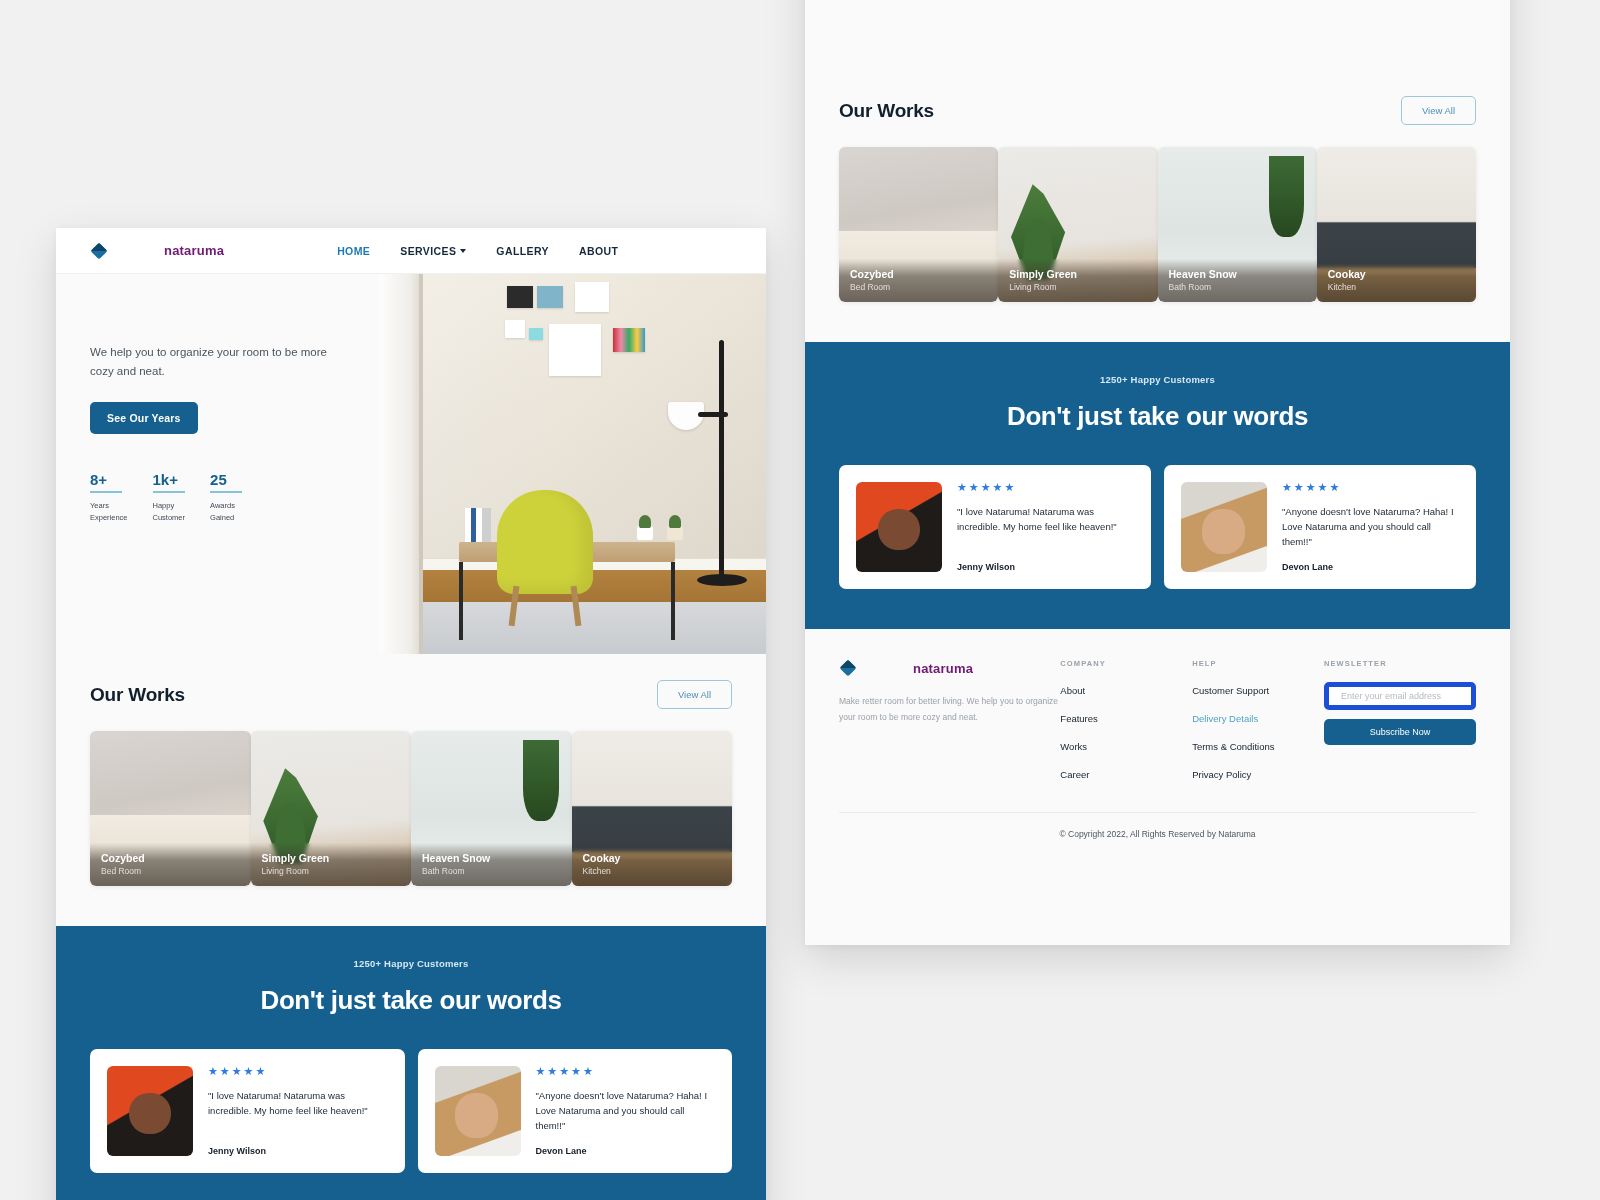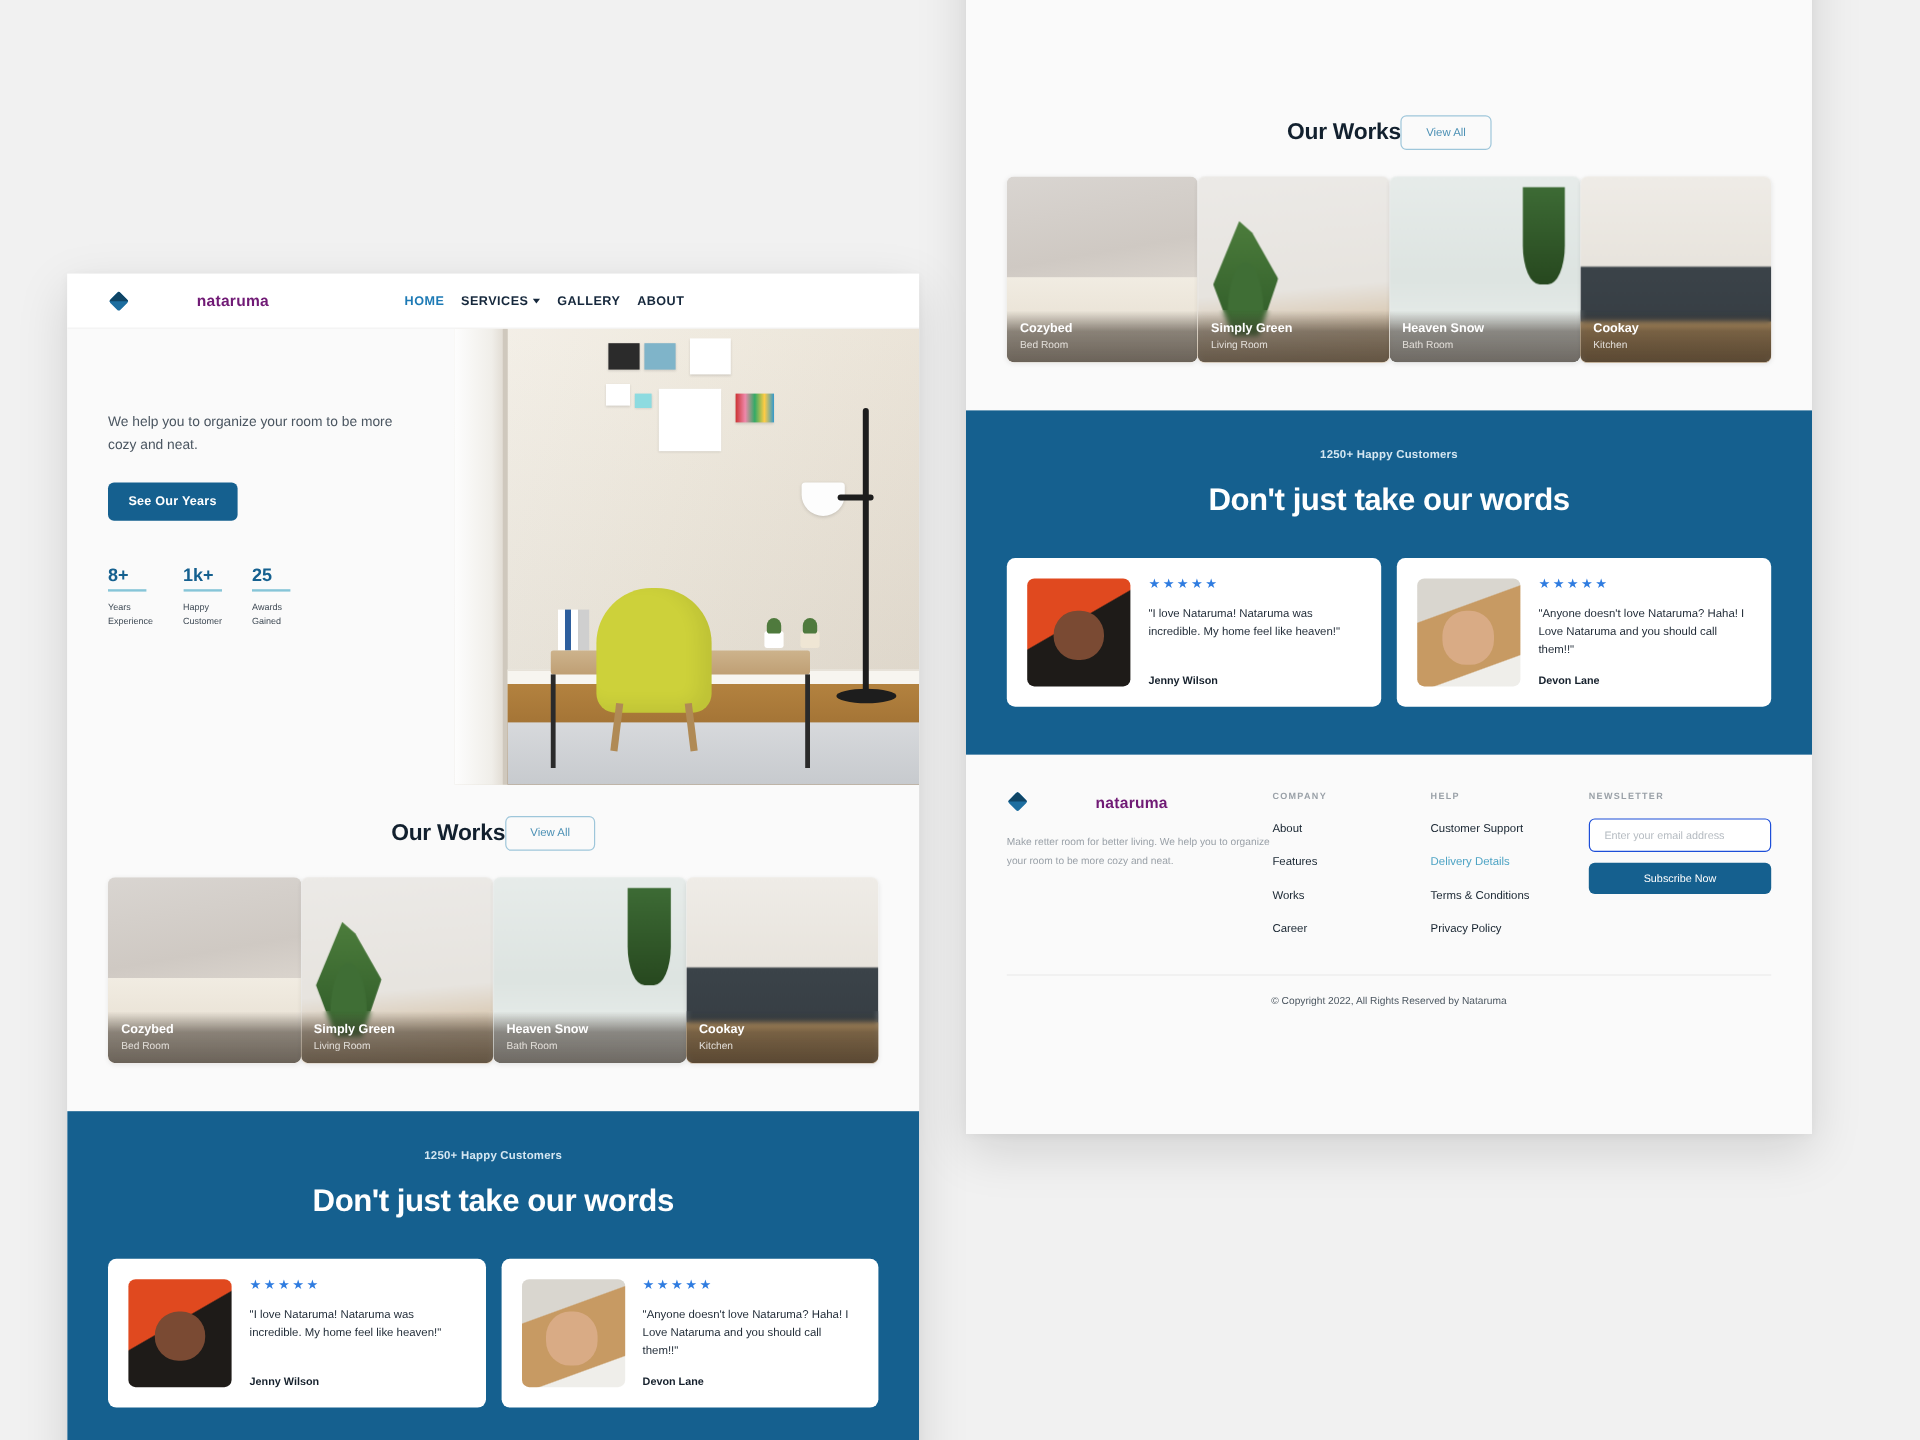--- a/index.html
+++ b/index.html
@@ -94,7 +94,7 @@
 
   
   .works { padding: 26px 34px 40px; background:#fafafa; }
-  .works-head { display:flex; align-items:center; justify-content:center; margin-bottom:22px; }
+  .works-head { display:flex; align-items:center; justify-content:space-between; margin-bottom:22px; }
   .works-title { font-size:19px; font-weight:800; color:#12202e; letter-spacing:-.2px; }
   .btn-outline {
     border:1px solid #9ec6da; color:#4d91b5; background:transparent;

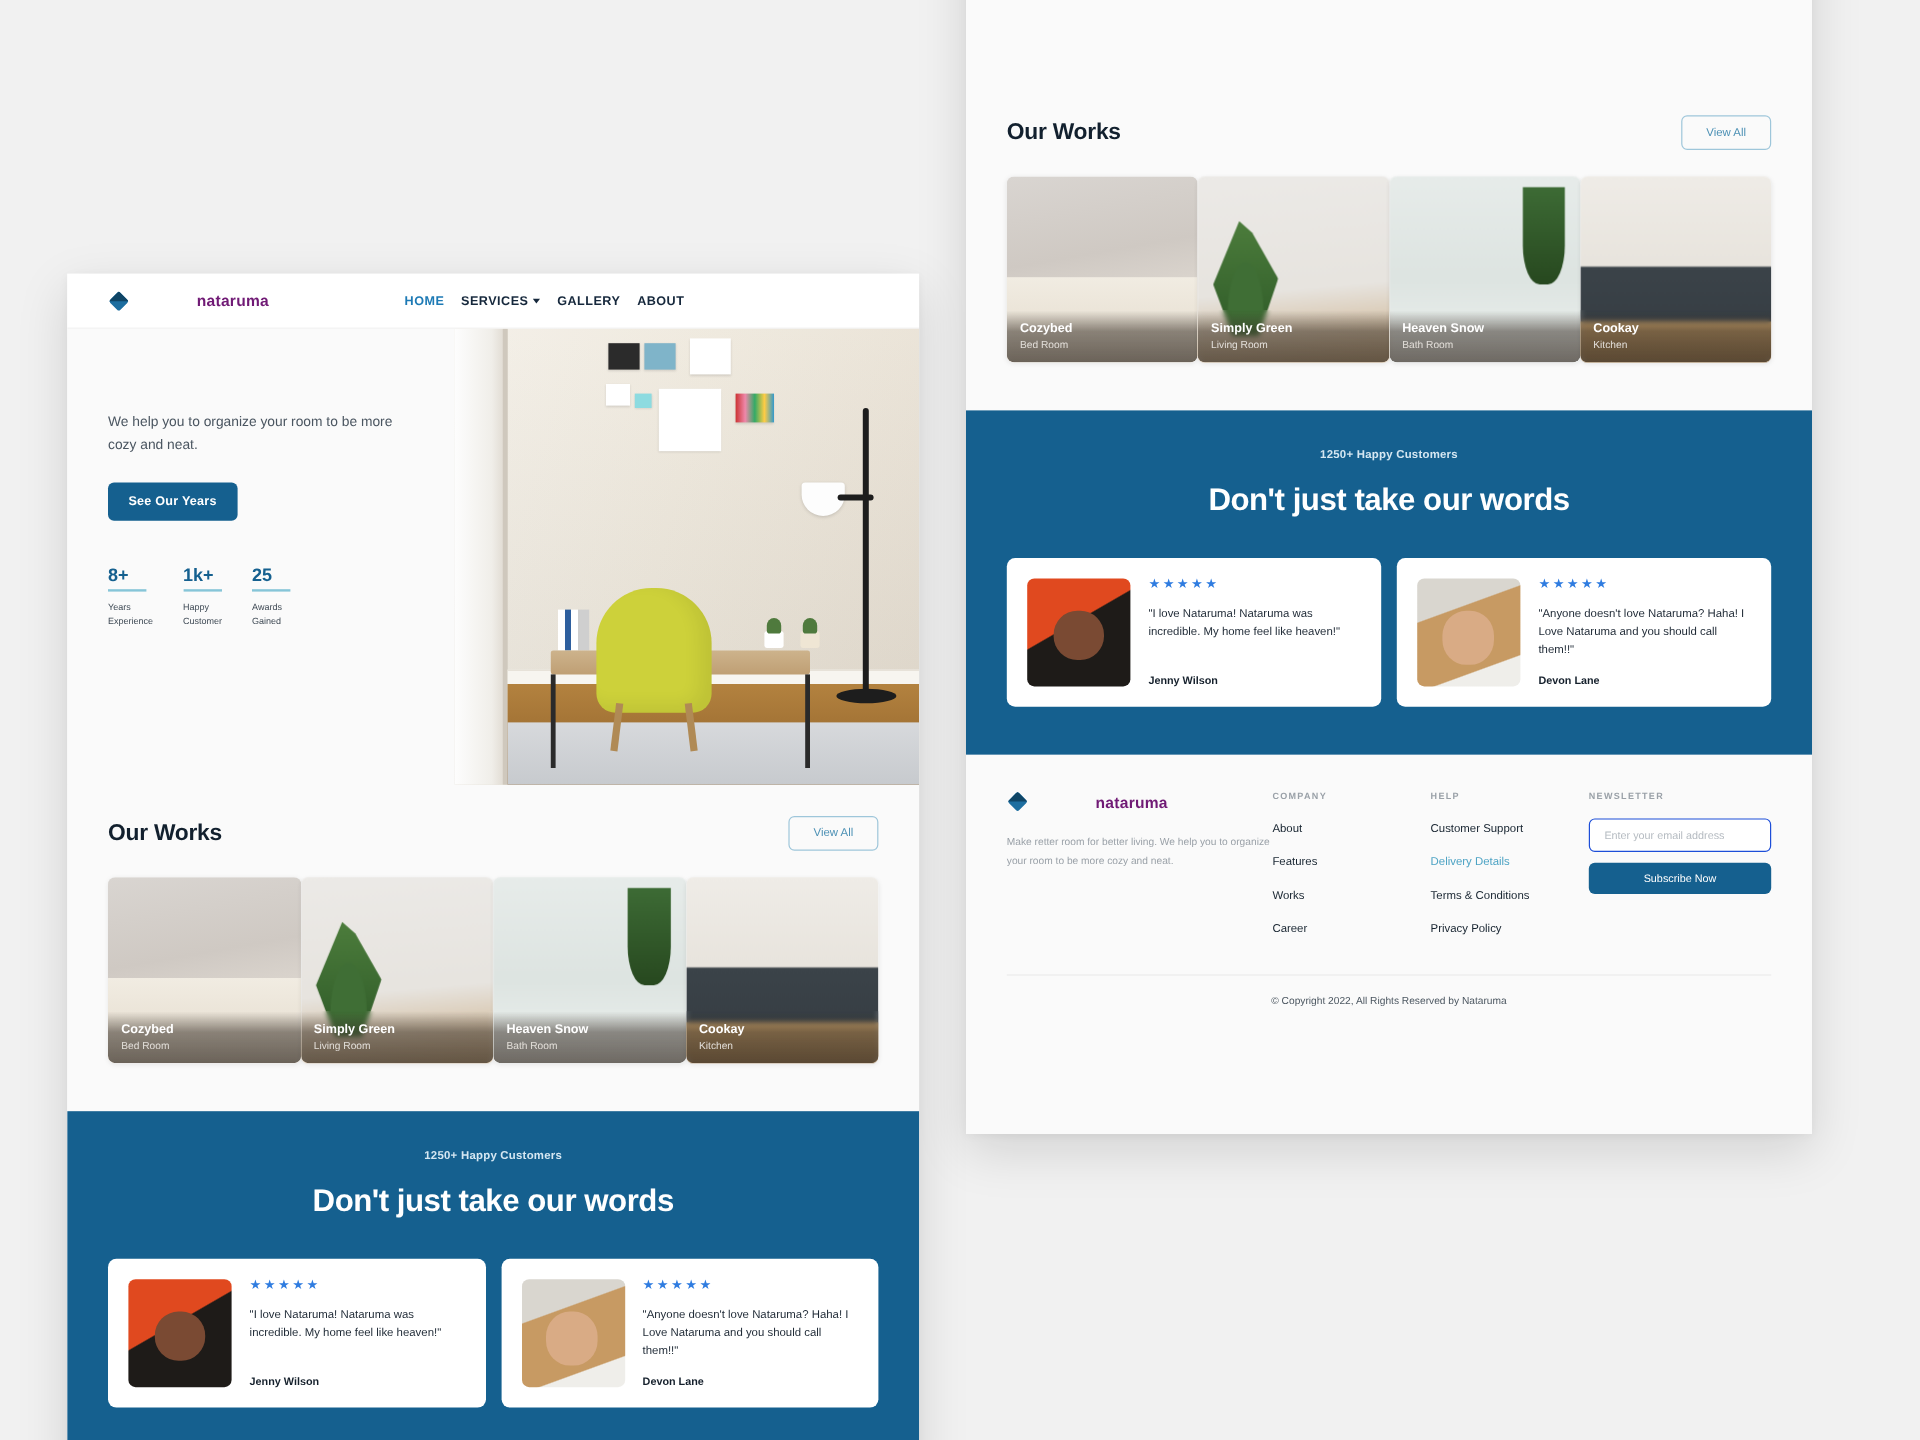--- a/index.html
+++ b/index.html
@@ -37,7 +37,7 @@
   .logo-mark i.a { background:#1d6ea0; }
   .logo-mark i.b { background:#0f4566; clip-path: polygon(0 0, 100% 0, 0 100%); }
   .brand-name { font-size:13px; font-weight:700; color:#701a75; letter-spacing:.2px;margin-left:48px; }
-  .nav-links { margin-left:113px; display:flex; align-items:center; gap:14px; }
+  .nav-links { margin-left:113px; display:flex; align-items:center; gap:30px; }
   .nav-link {
     font-size:10.5px; font-weight:700; color:#16283c; letter-spacing:.4px;
     text-decoration:none; display:flex; align-items:center; gap:4px; white-space:nowrap;

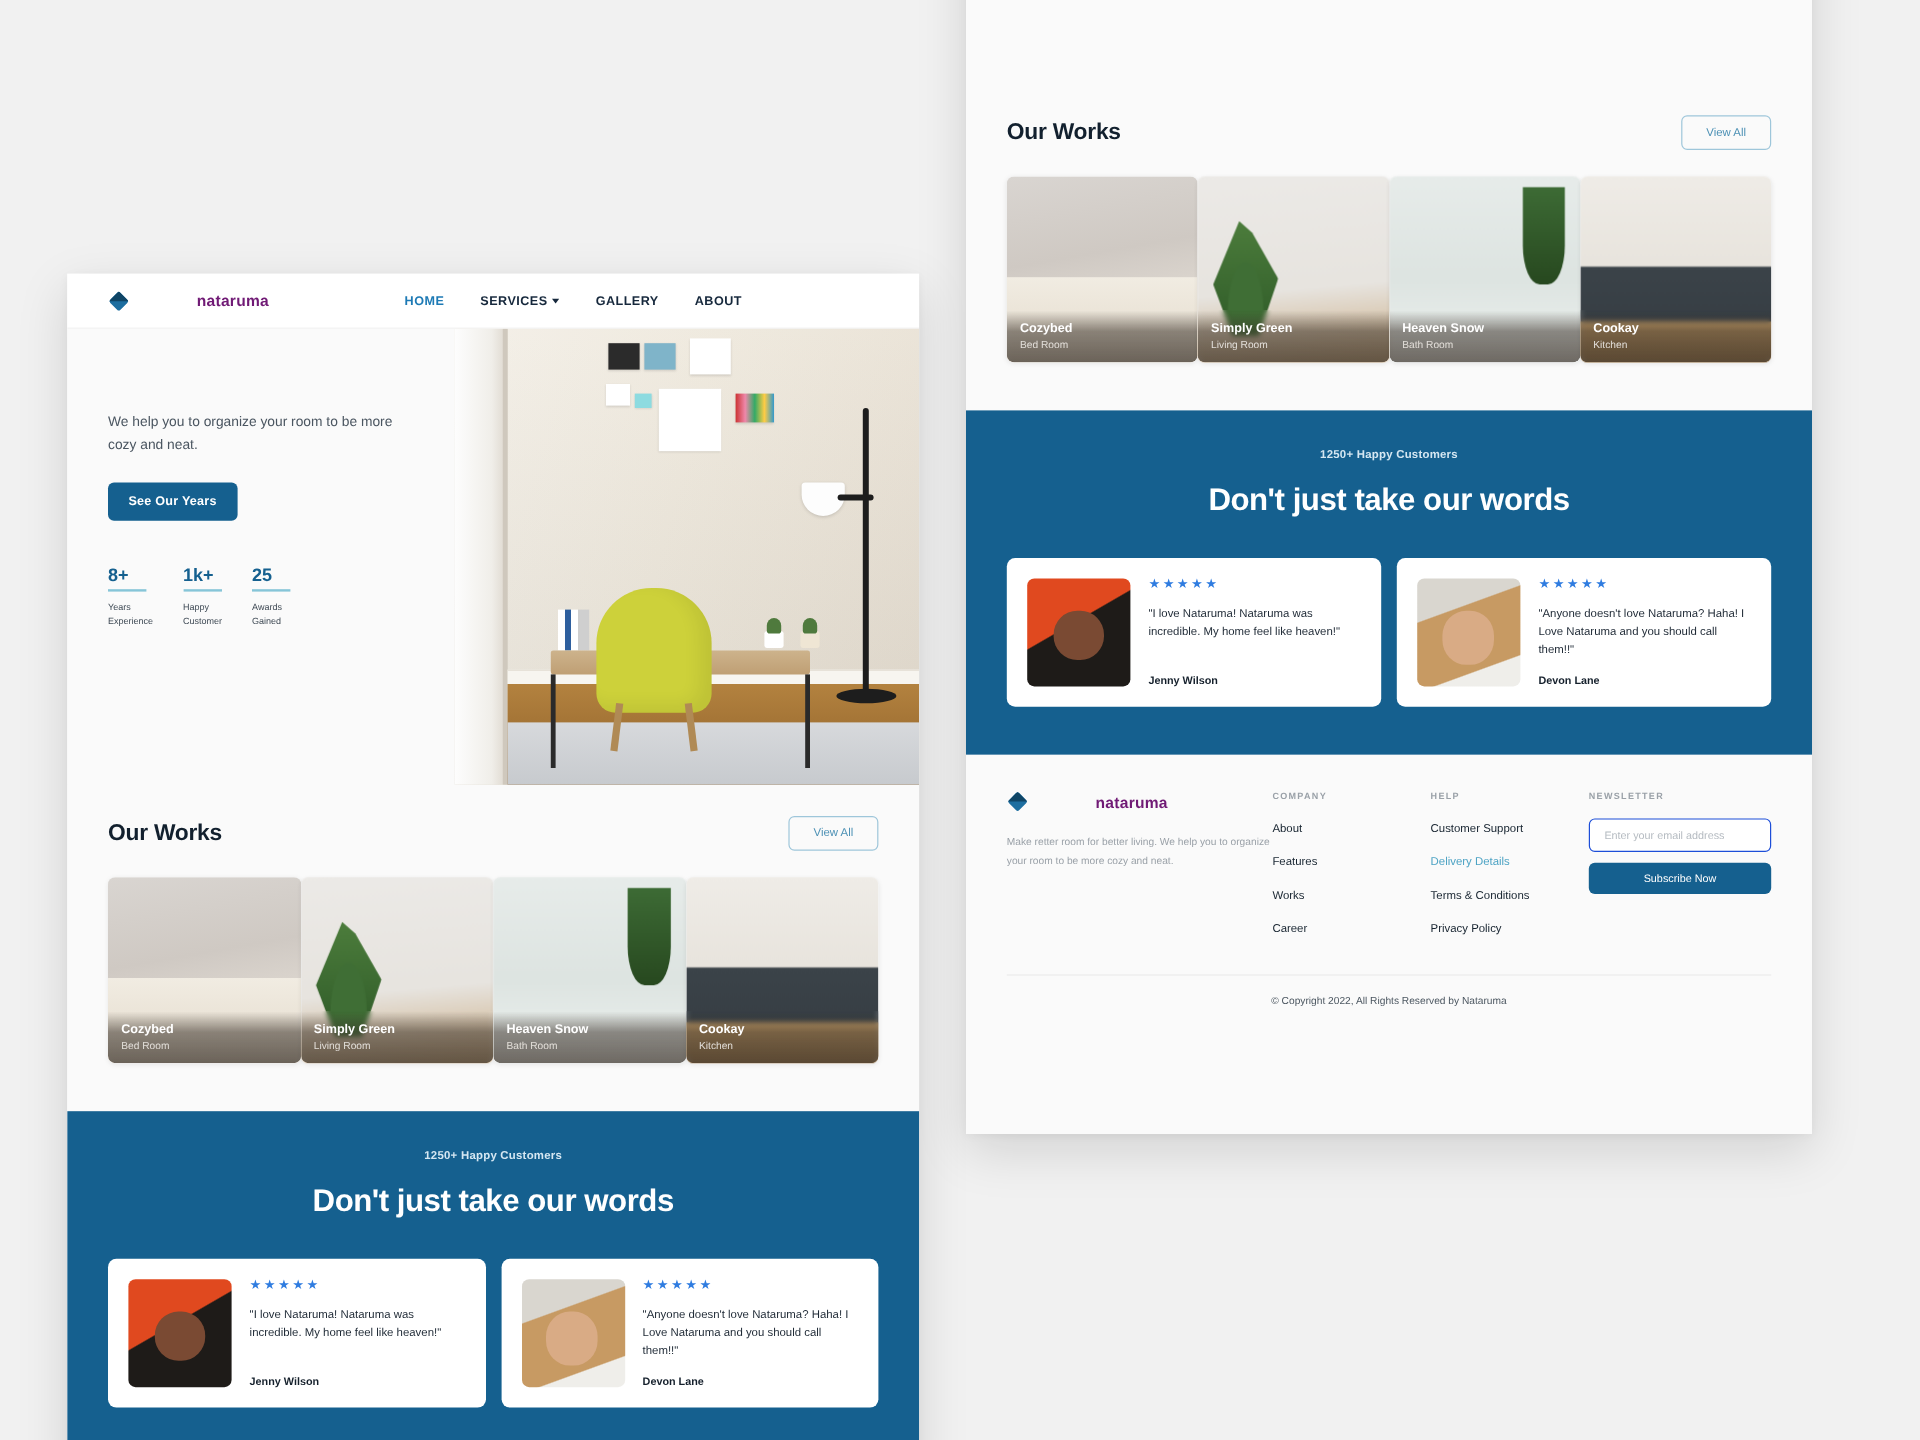--- a/index.html
+++ b/index.html
@@ -149,7 +149,7 @@
   .fc-link.accent { color:#4da3c4; }
   .fc-news { width:152px; }
   .news-input {
-    margin-top:14px; width:152px; height:28px; border:1px solid #1d4ed8; background:#fff;
+    margin-top:14px; width:152px; height:28px; border:5px solid #1d4ed8; background:#fff;
     border-radius:5px; padding:0 12px; font-size:9px; color:#16232f;
     font-family:"Liberation Sans", sans-serif; outline:none;
   }

